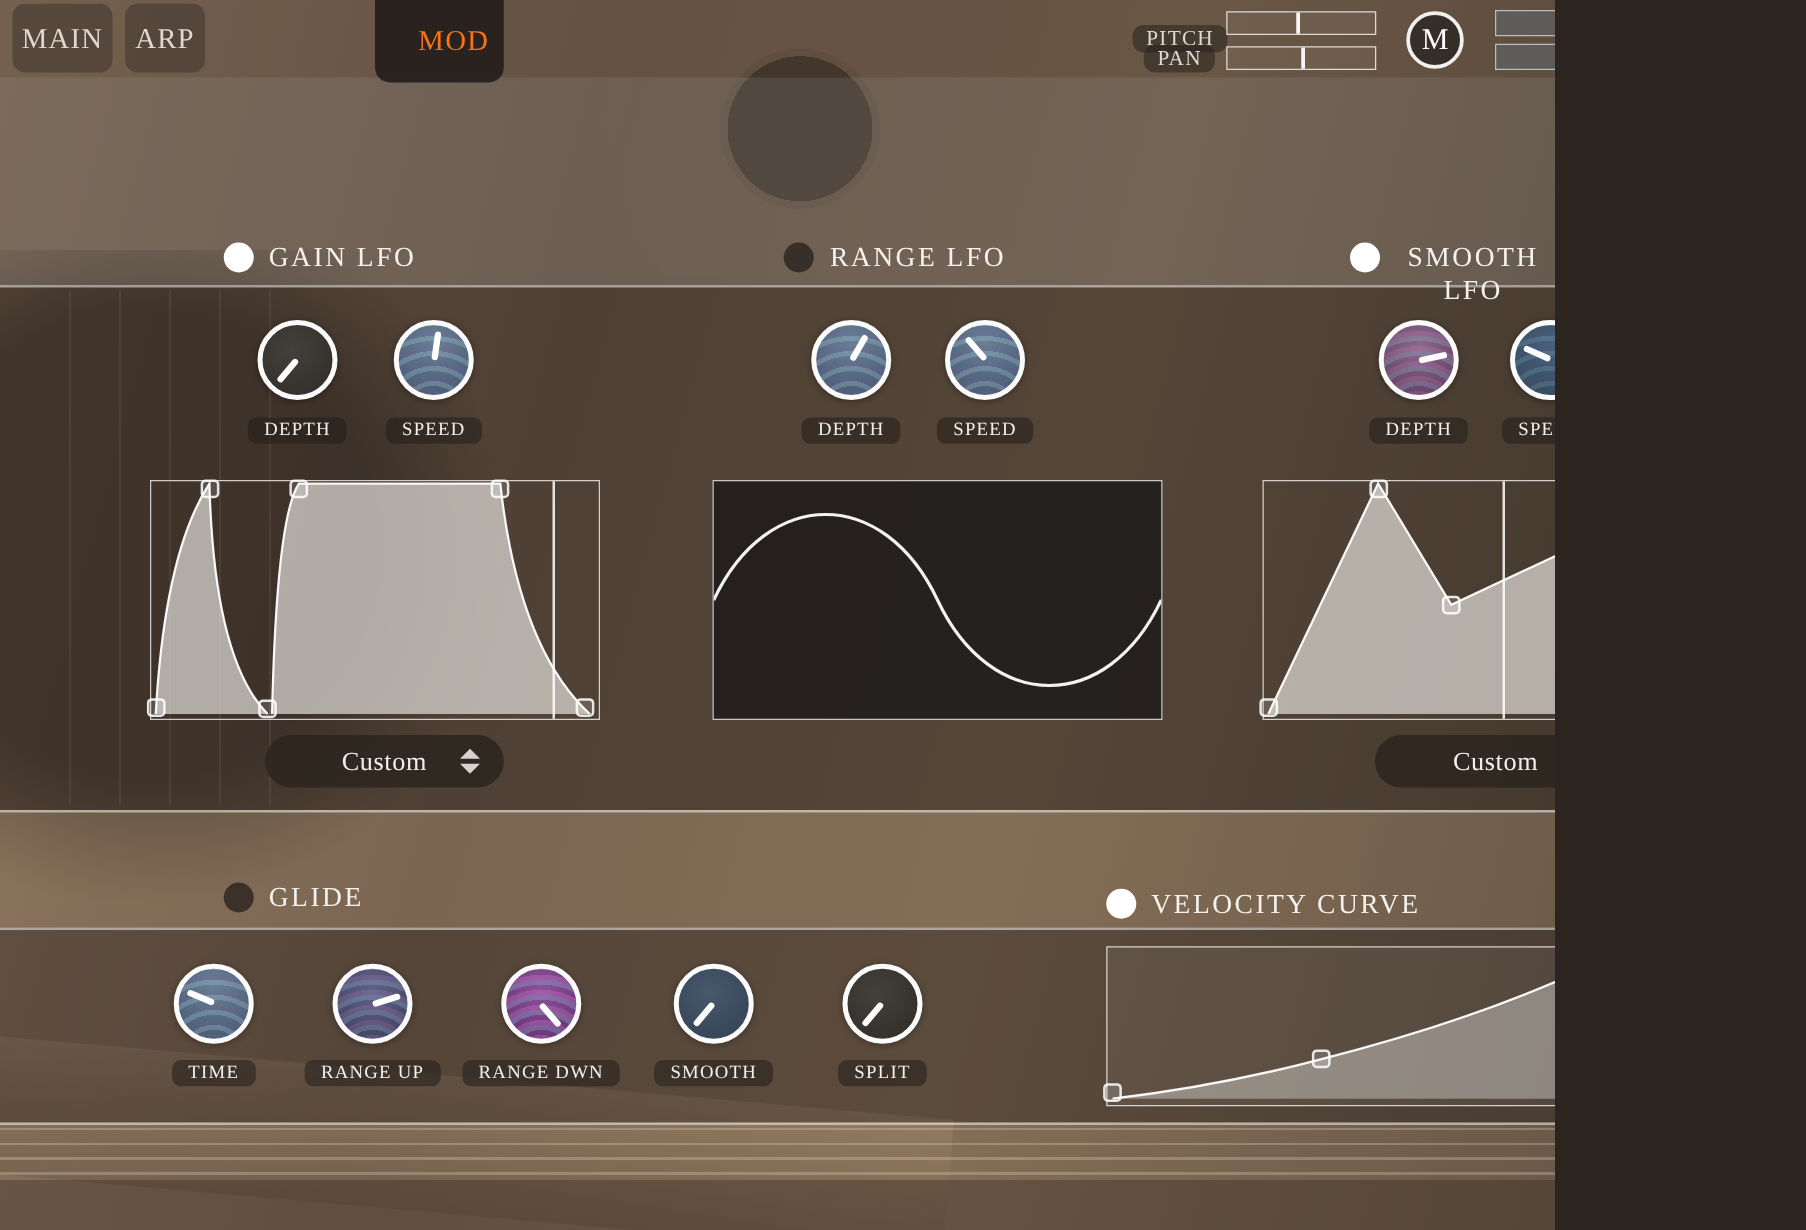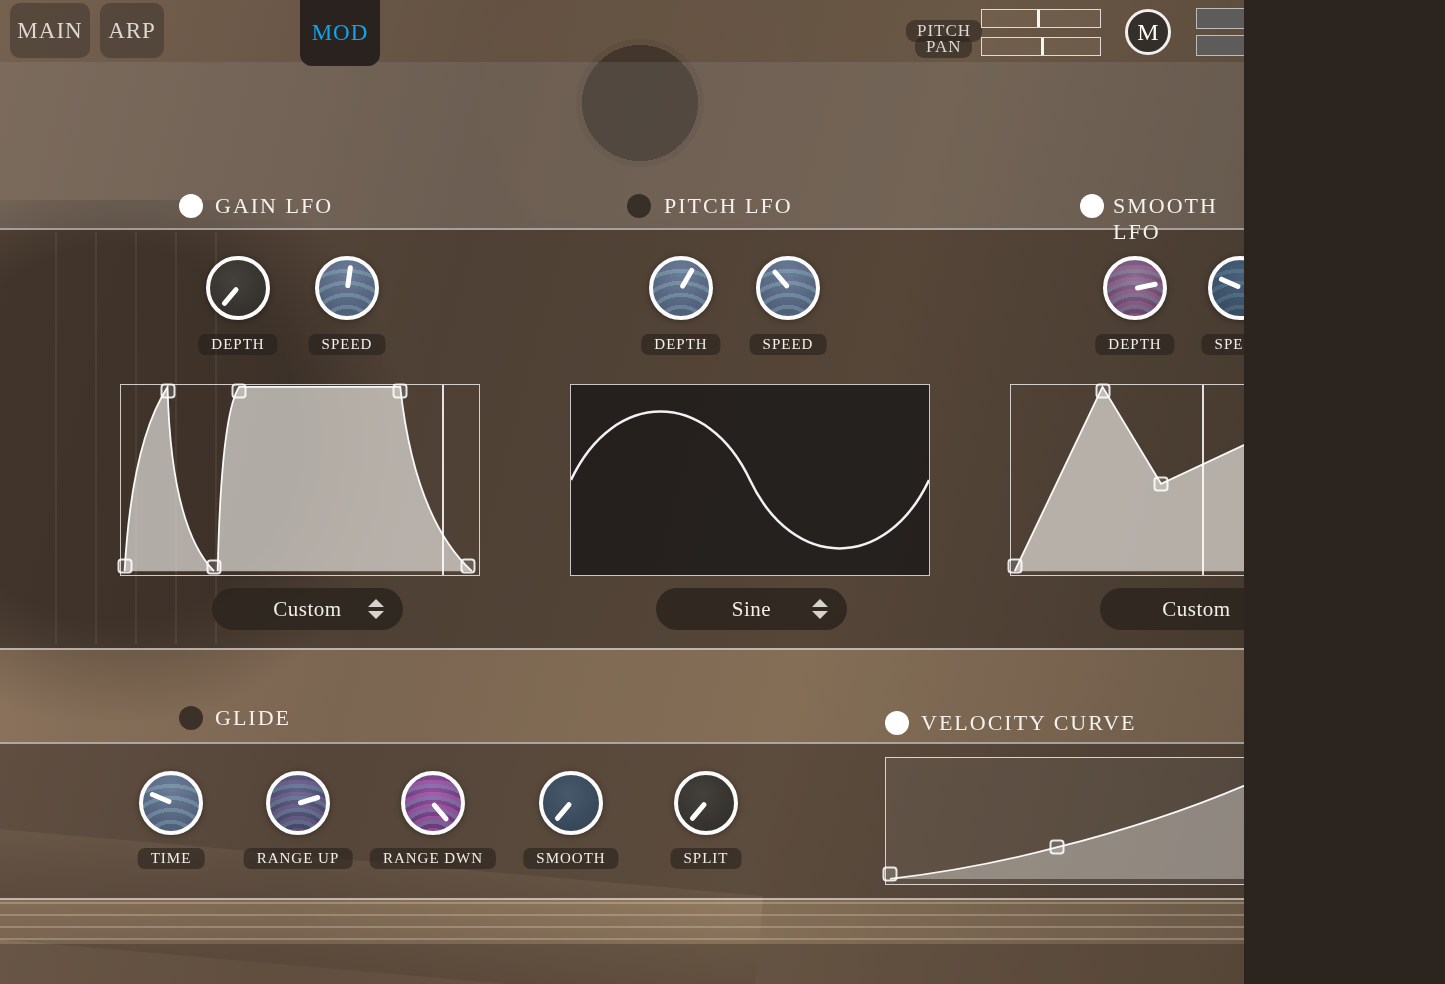--- a/index.html
+++ b/index.html
@@ -35,7 +35,7 @@
   .tab{position:absolute;top:3px;height:55px;border-radius:10px;
     background:rgba(62,53,46,0.55);color:#ddd8d1;display:flex;align-items:center;justify-content:center;
     font-size:23px;letter-spacing:1px;}
-  .tab.active{top:0;height:66px;border-radius:0 0 12px 12px;background:rgba(38,32,28,0.95);color:#0ea5e9;}
+  .tab.active{top:0;height:66px;border-radius:0 0 12px 12px;background:rgba(38,32,28,0.95);color:#f97316;padding-left:23px;}
   .preset-box{position:absolute;left:423px;top:9px;width:442px;height:47px;box-sizing:border-box;
     border:1.5px solid rgba(255,255,255,0.72);background:rgba(95,78,64,0.22);
     display:flex;align-items:center;justify-content:center;color:#fcfbf9;font-size:21px;letter-spacing:0.5px;padding-right:70px;}

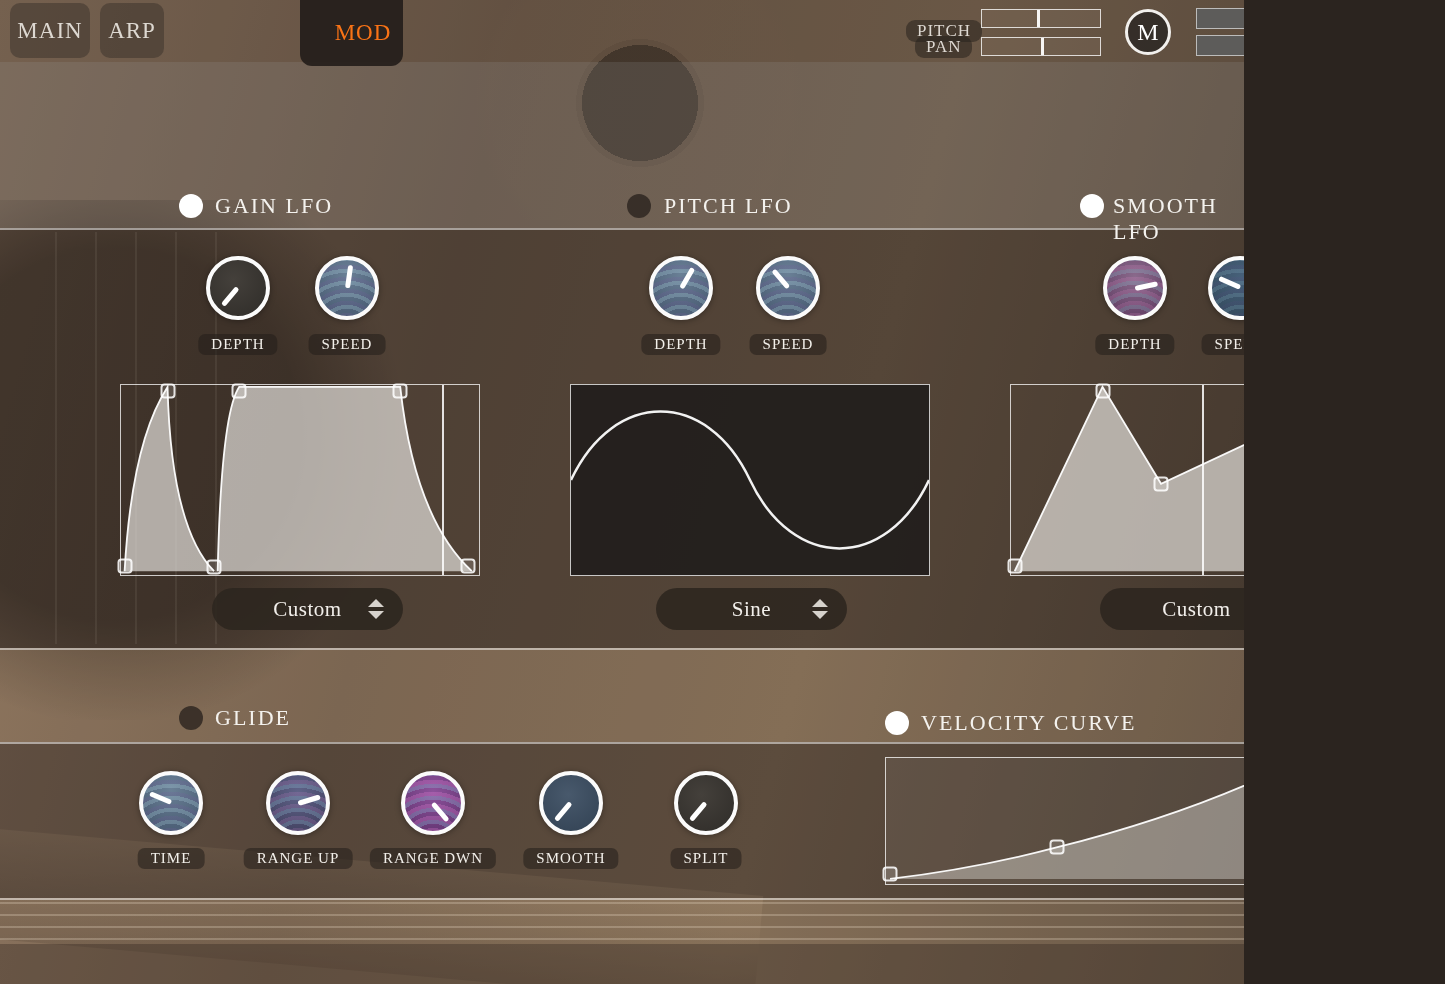--- a/index.html
+++ b/index.html
@@ -57,7 +57,7 @@
   
   .sec-ind{position:absolute;width:24px;height:24px;border-radius:50%;background:rgba(42,35,30,0.8);}
   .sec-ind.on{background:#ffffff;}
-  .sec-title{position:absolute;font-size:22px;letter-spacing:2px;color:#f4f2ee;}
+  .sec-title{position:absolute;font-size:22px;letter-spacing:2px;color:#f4f2ee;text-align:center;}
   .knob{position:absolute;width:64px;height:64px;border-radius:50%;box-sizing:border-box;
     border:4px solid #fbfbfb;box-shadow:0 1px 6px rgba(0,0,0,0.35);}
   .ptr{position:absolute;inset:0;}

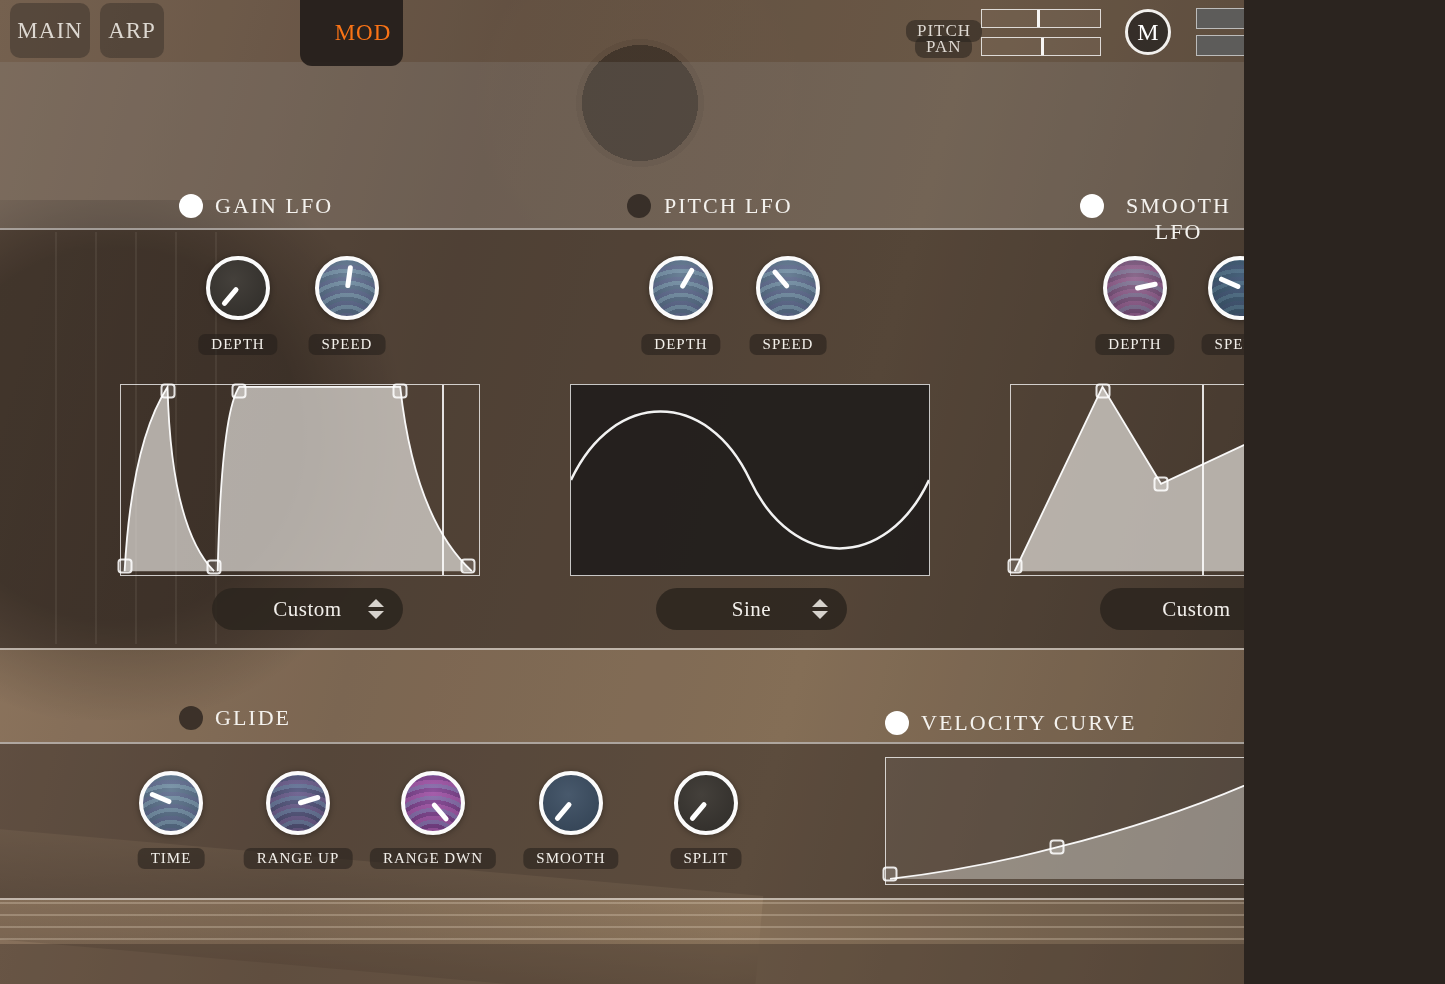--- a/index.html
+++ b/index.html
@@ -176,7 +176,7 @@
   </div>
 
   <div class="sec-ind" style="left:627px;top:194px"></div>
-  <div class="sec-title" style="left:664px;top:193px">PITCH LFO</div>
+  <div class="sec-title" style="left:664px;top:193px">RANGE LFO</div>
   <div class="knob k-blue" style="left:649px;top:256px">
       <div class="ptr" style="transform: rotate(30deg);">
         <div class="ptr-line"></div>

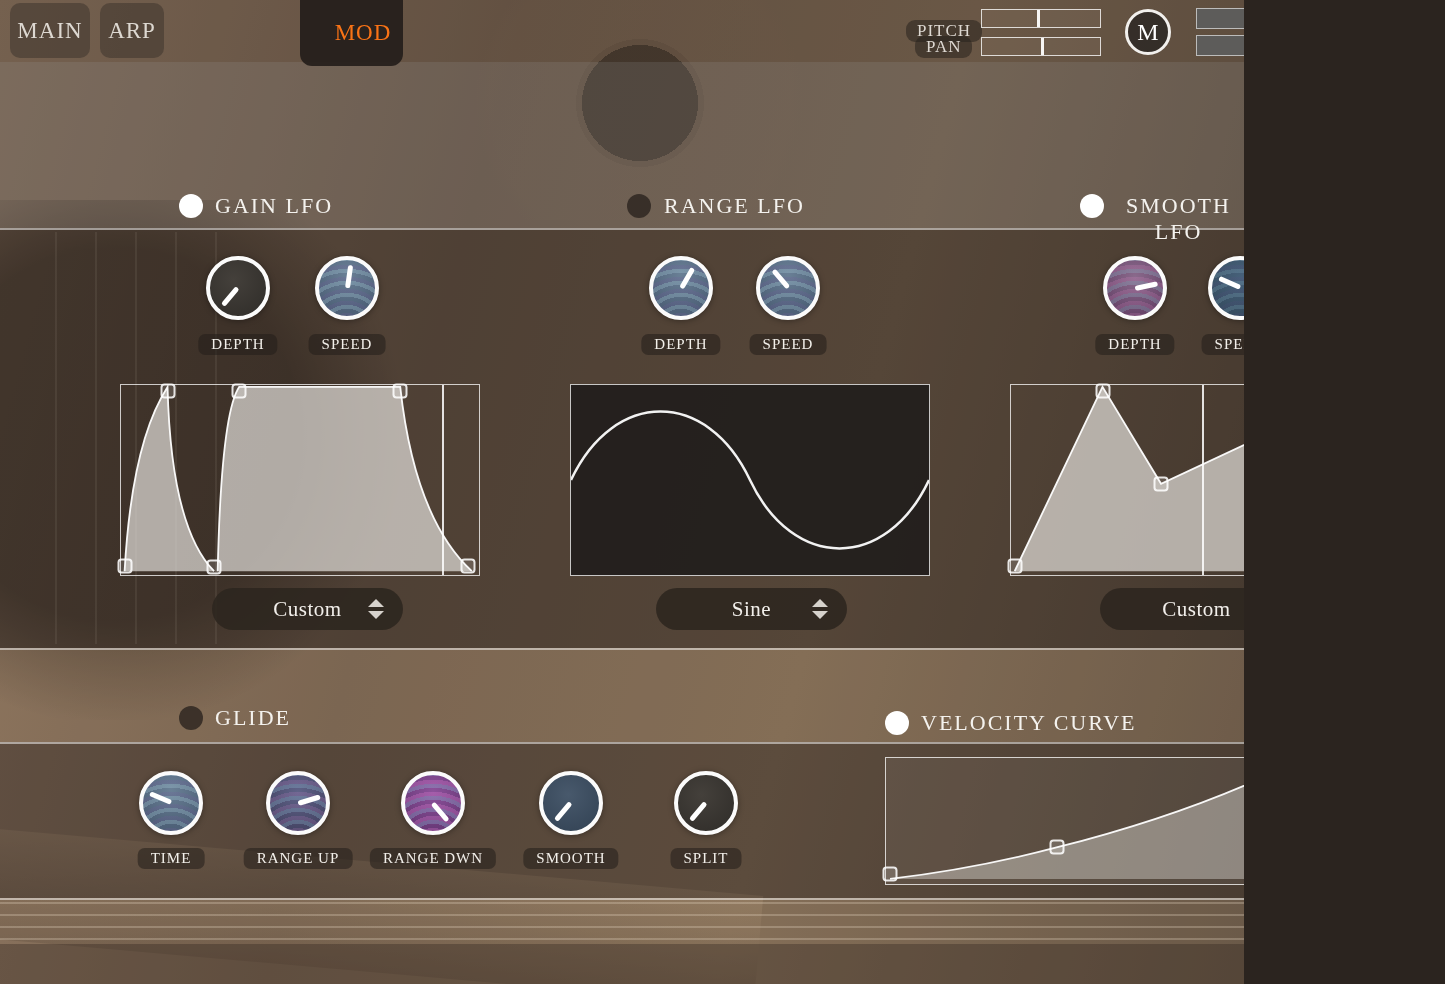--- a/index.html
+++ b/index.html
@@ -194,13 +194,6 @@
       <path class="wave-stroke" vector-effect="non-scaling-stroke" d="M0,50 C12,2 38,2 50,50 C62,98 88,98 100,50"></path>
     </svg>
   </div>
-  <div class="dropdown" style="left:656px;top:588px;width:191px">
-    <span>Sine</span>
-    <span class="dd-arrows">
-        <span class="arr-up"></span>
-        <span class="arr-dn"></span>
-      </span>
-  </div>
 
   <div class="sec-ind on" style="left:1080px;top:194px"></div>
   <div class="sec-title" style="left:1113px;top:193px">SMOOTH LFO</div>

